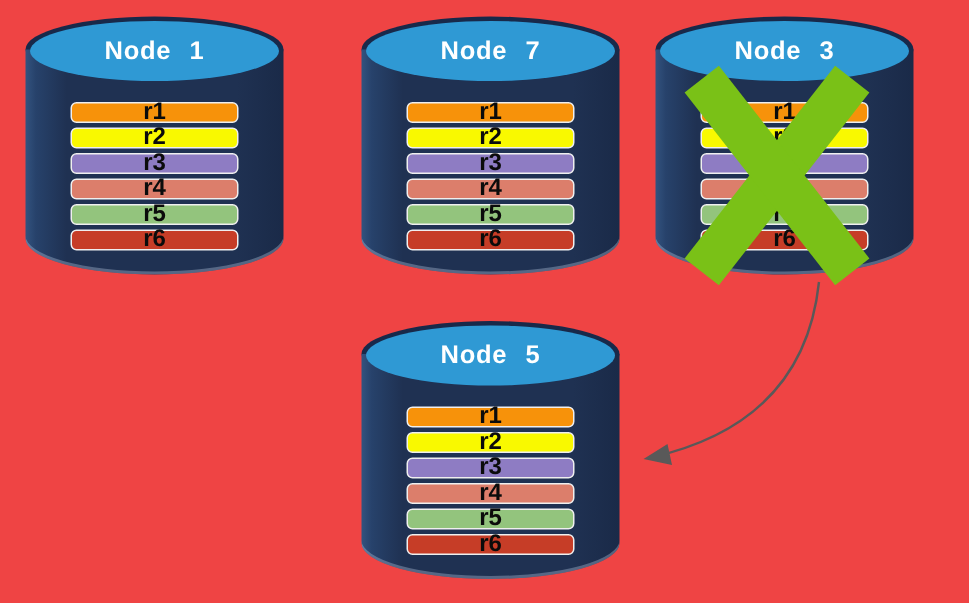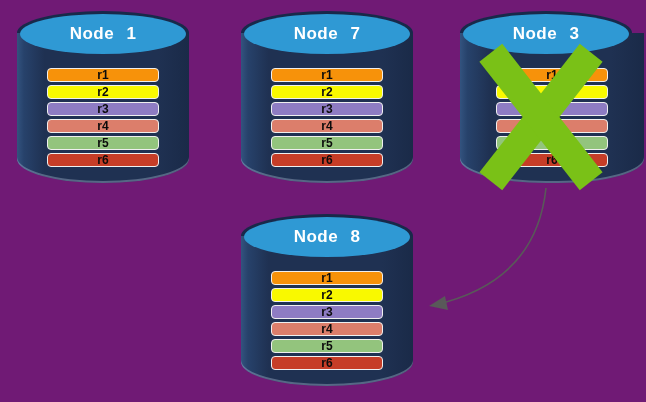--- a/index.html
+++ b/index.html
@@ -11,7 +11,7 @@
   .canvas {
     position: relative;
     width: 646px; height: 402px;
-    background: #701a75;
+    background: #ef4444;
     overflow: hidden;
   }
   .node {

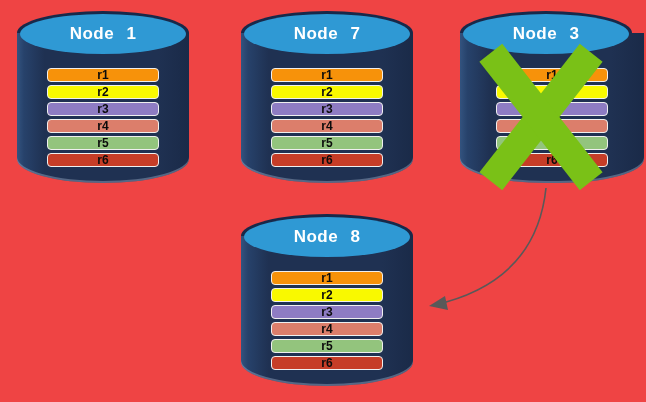--- a/index.html
+++ b/index.html
@@ -126,7 +126,7 @@
     </div>
   </div>
 
-  <div class="node" style="left:460px; top:11px;padding-left:12px;">
+  <div class="node" style="left:437px; top:11px;">
     <div class="cyl-back"></div>
     <div class="cyl-body"></div>
     <div class="cyl-top" style="background: rgb(47, 153, 212);">

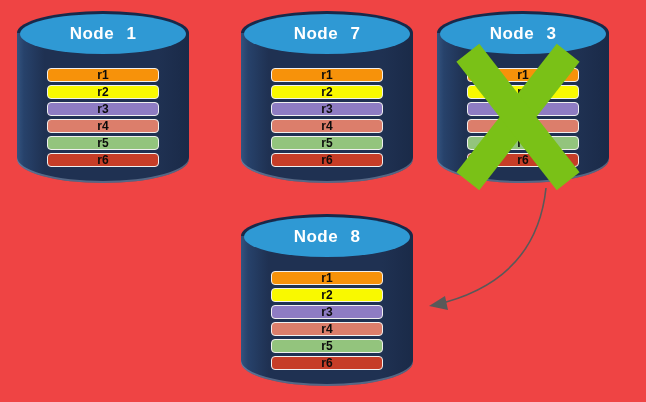--- a/index.html
+++ b/index.html
@@ -63,7 +63,7 @@
     border: 1px solid #efefef;
     border-radius: 4px;
     text-align: center;
-    font-size: 12px;
+    font-size: 16px;
     font-weight: bold;
     color: #0b0b0b;
   }

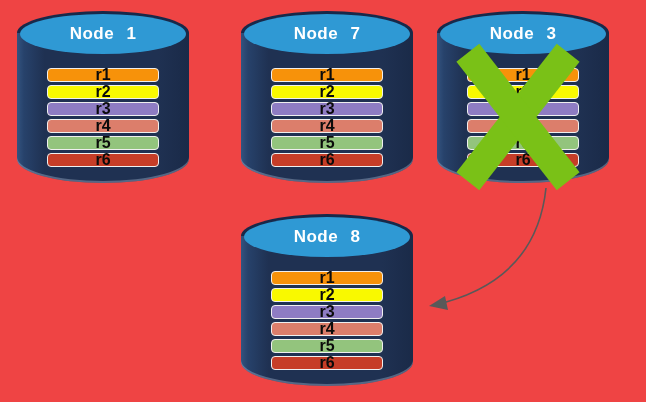--- a/index.html
+++ b/index.html
@@ -150,7 +150,7 @@
     <div class="cyl-back"></div>
     <div class="cyl-body"></div>
     <div class="cyl-top" style="background: rgb(47, 153, 212);">
-      <div class="node-title">Node 8</div>
+      <div class="node-title">Node 5</div>
     </div>
     <div class="bars">
       <div class="bar" style="background: rgb(247, 146, 10);">r1</div>

